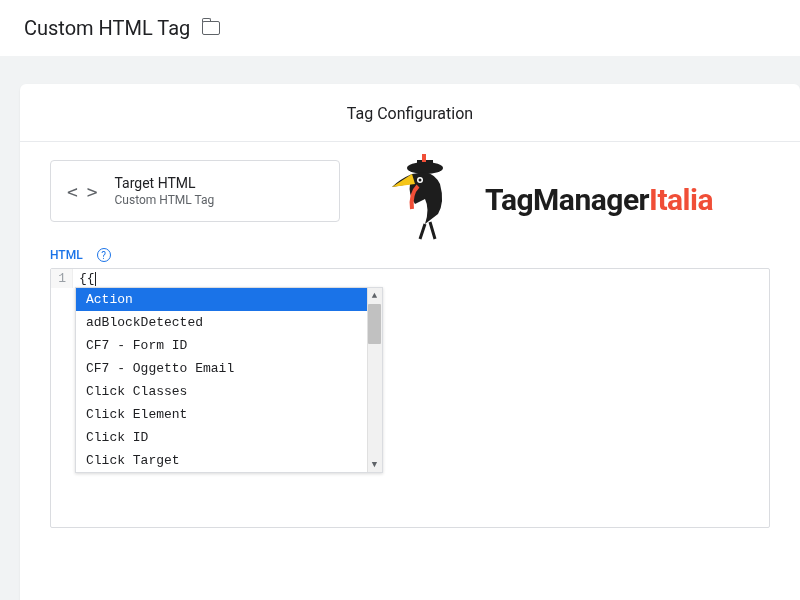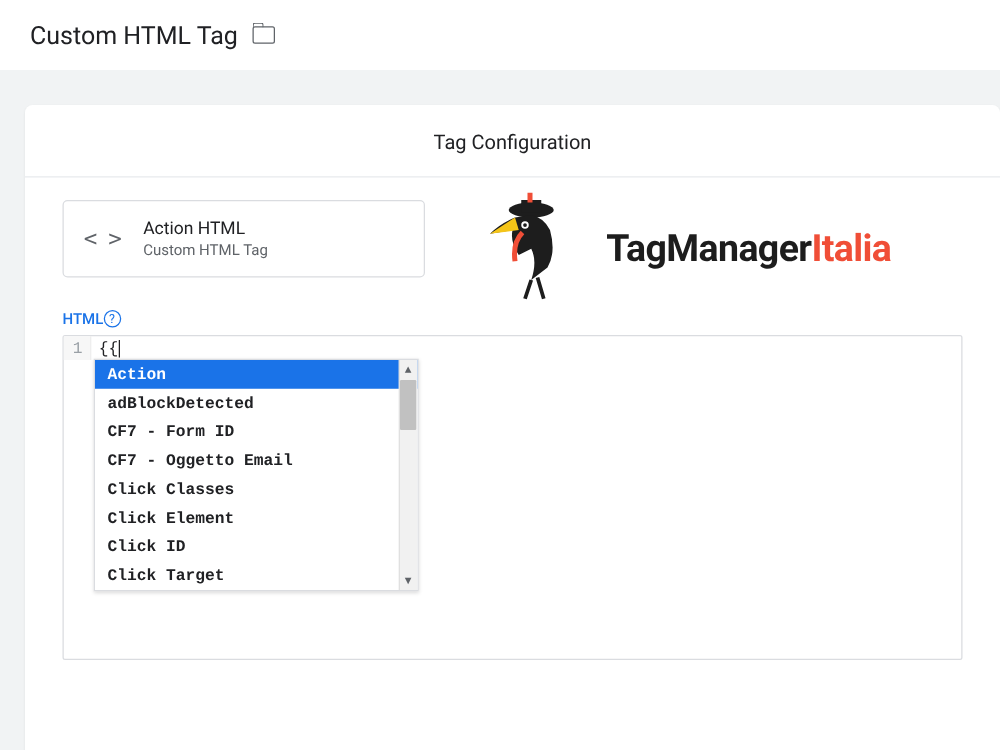--- a/index.html
+++ b/index.html
@@ -57,7 +57,7 @@
       <div class="tagtype-card">
         <span class="code-icon">&lt;&nbsp;&gt;</span>
         <div>
-          <div class="tagtype-name">Action HTML</div>
+          <div class="tagtype-name">Target HTML</div>
           <div class="tagtype-sub">Custom HTML Tag</div>
         </div>
       </div>

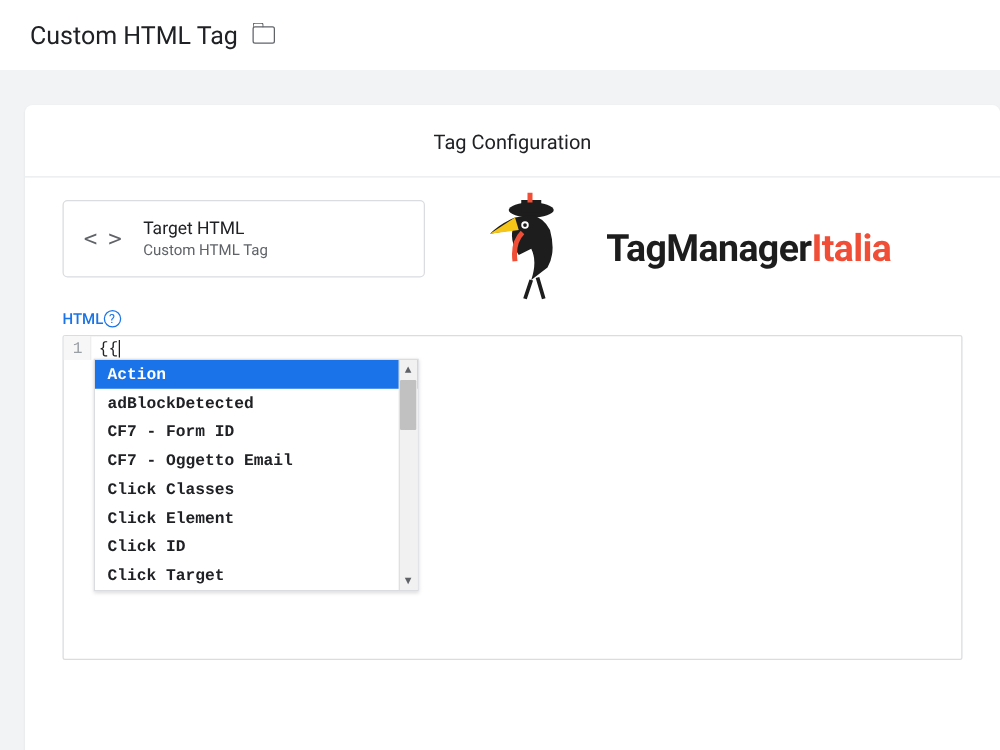--- a/index.html
+++ b/index.html
@@ -18,7 +18,7 @@
     .code-icon { font-family: monospace; font-size: 18px; color: #5f6368; letter-spacing: -1px; }
     .tagtype-name { font-size: 14px; color: #202124; }
     .tagtype-sub { font-size: 12px; color: #5f6368; margin-top: 2px; }
-    .html-label-row { display: flex; align-items: center; gap: 0; margin: 26px 0 6px; }
+    .html-label-row { display: flex; align-items: center; gap: 14px; margin: 26px 0 6px; }
     .html-label { font-size: 12px; color: #1a73e8; font-weight: 500; }
     .help-icon { width: 14px; height: 14px; border: 1.3px solid #1a73e8; border-radius: 50%; display: inline-flex; align-items: center; justify-content: center; font-size: 10px; color: #1a73e8; }
     .editor { border: 1px solid #dadce0; border-radius: 2px; background: #fff; font-family: 'Courier New', monospace; font-size: 13px; position: relative; height: 260px; }

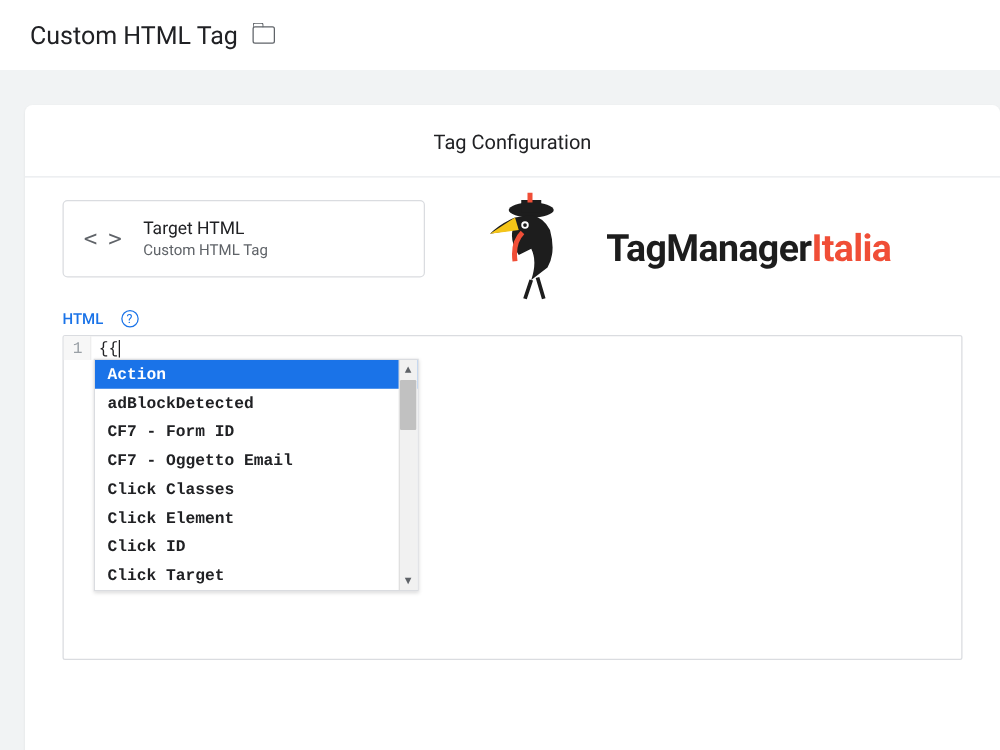--- a/index.html
+++ b/index.html
@@ -26,7 +26,7 @@
     .gutter { background: #f7f7f7; color: #9aa0a6; text-align: right; padding: 2px 6px; width: 22px; border-right: 1px solid #eee; user-select: none; }
     .codecell { padding: 2px 6px; flex: 1; }
     .cursor { display: inline-block; border-right: 1px solid #202124; height: 14px; vertical-align: middle; }
-    .autocomplete { position: absolute; top: 18px; left: 24px; width: 260px; background: #fff; border: 1px solid #dadce0; box-shadow: 0 1px 3px rgba(0,0,0,0.15); font-family: 'Courier New', monospace; font-size: 13px; max-height: 230px; overflow: hidden; font-weight: bold; }
+    .autocomplete { position: absolute; top: 18px; left: 24px; width: 308px; background: #fff; border: 1px solid #dadce0; box-shadow: 0 1px 3px rgba(0,0,0,0.15); font-family: 'Courier New', monospace; font-size: 13px; max-height: 230px; overflow: hidden; }
     .ac-body { overflow-y: auto; max-height: 230px; }
     .ac-item { padding: 4px 10px; color: #202124; white-space: nowrap; }
     .ac-item.selected { background: #1a73e8; color: #fff; }

